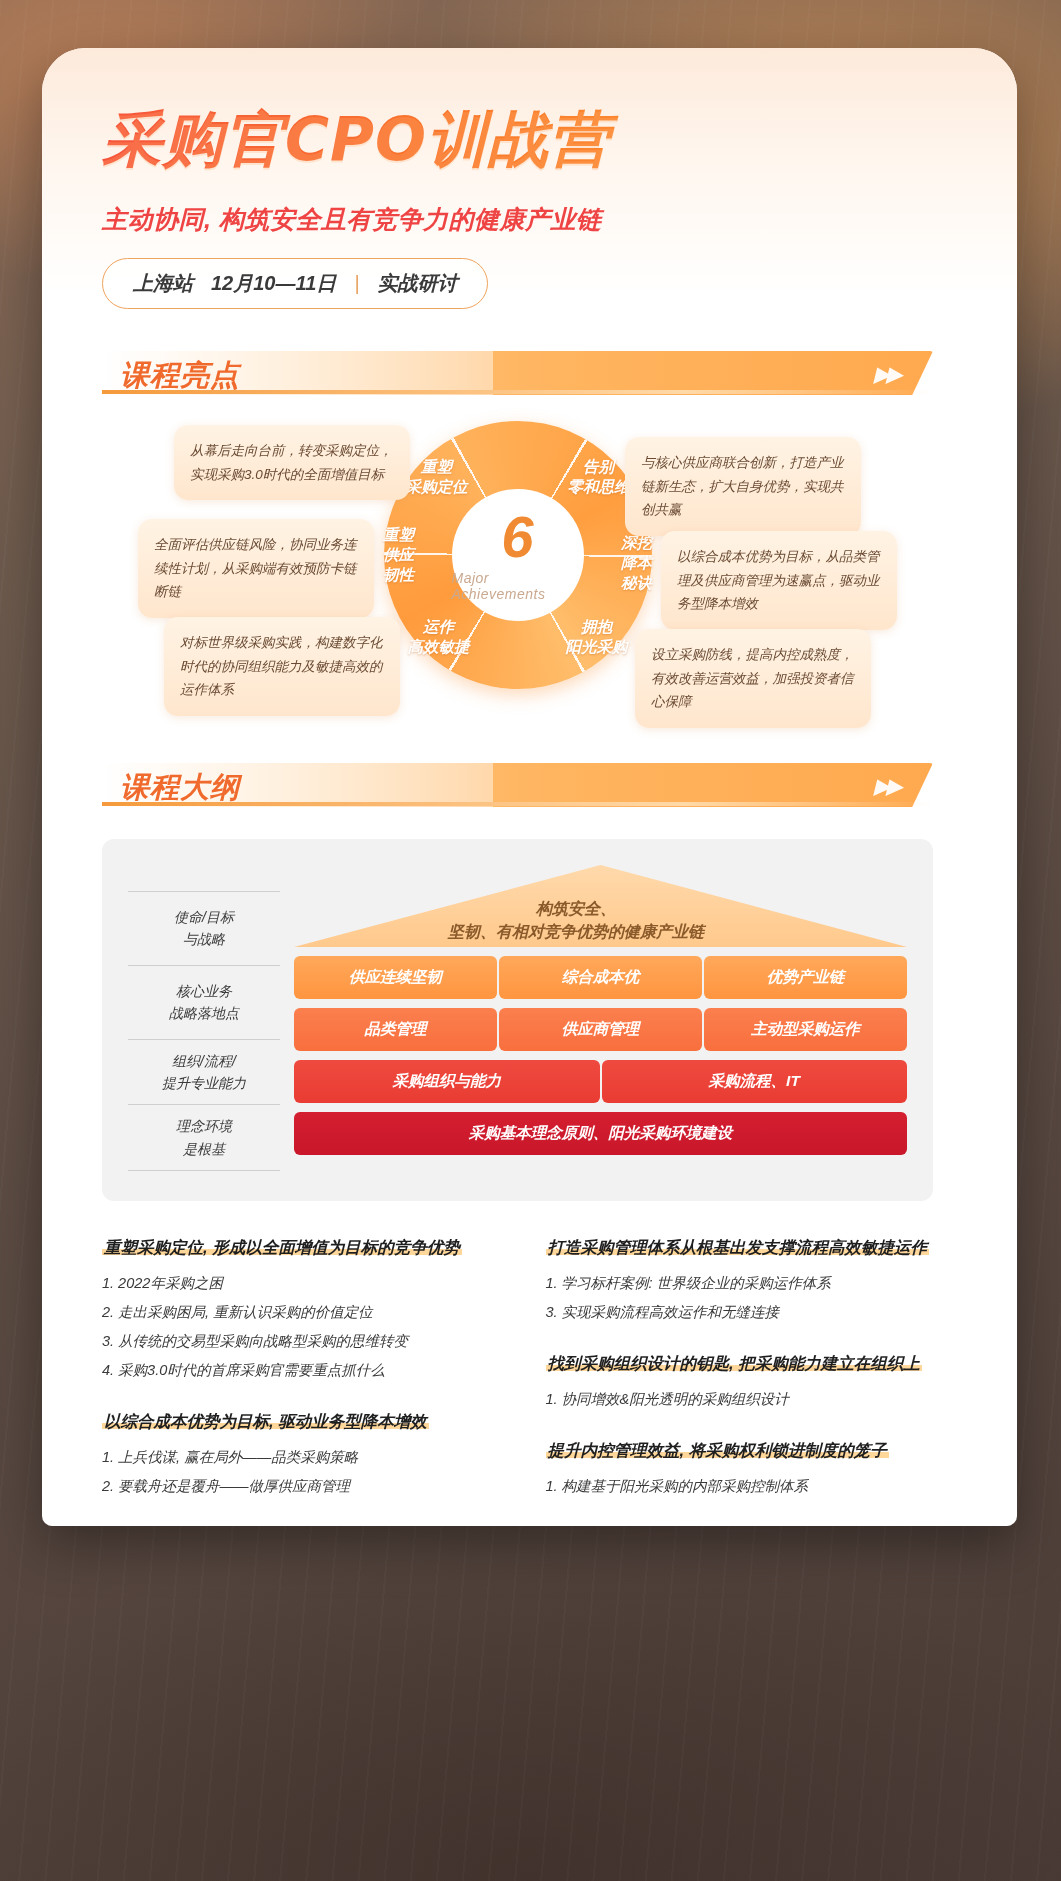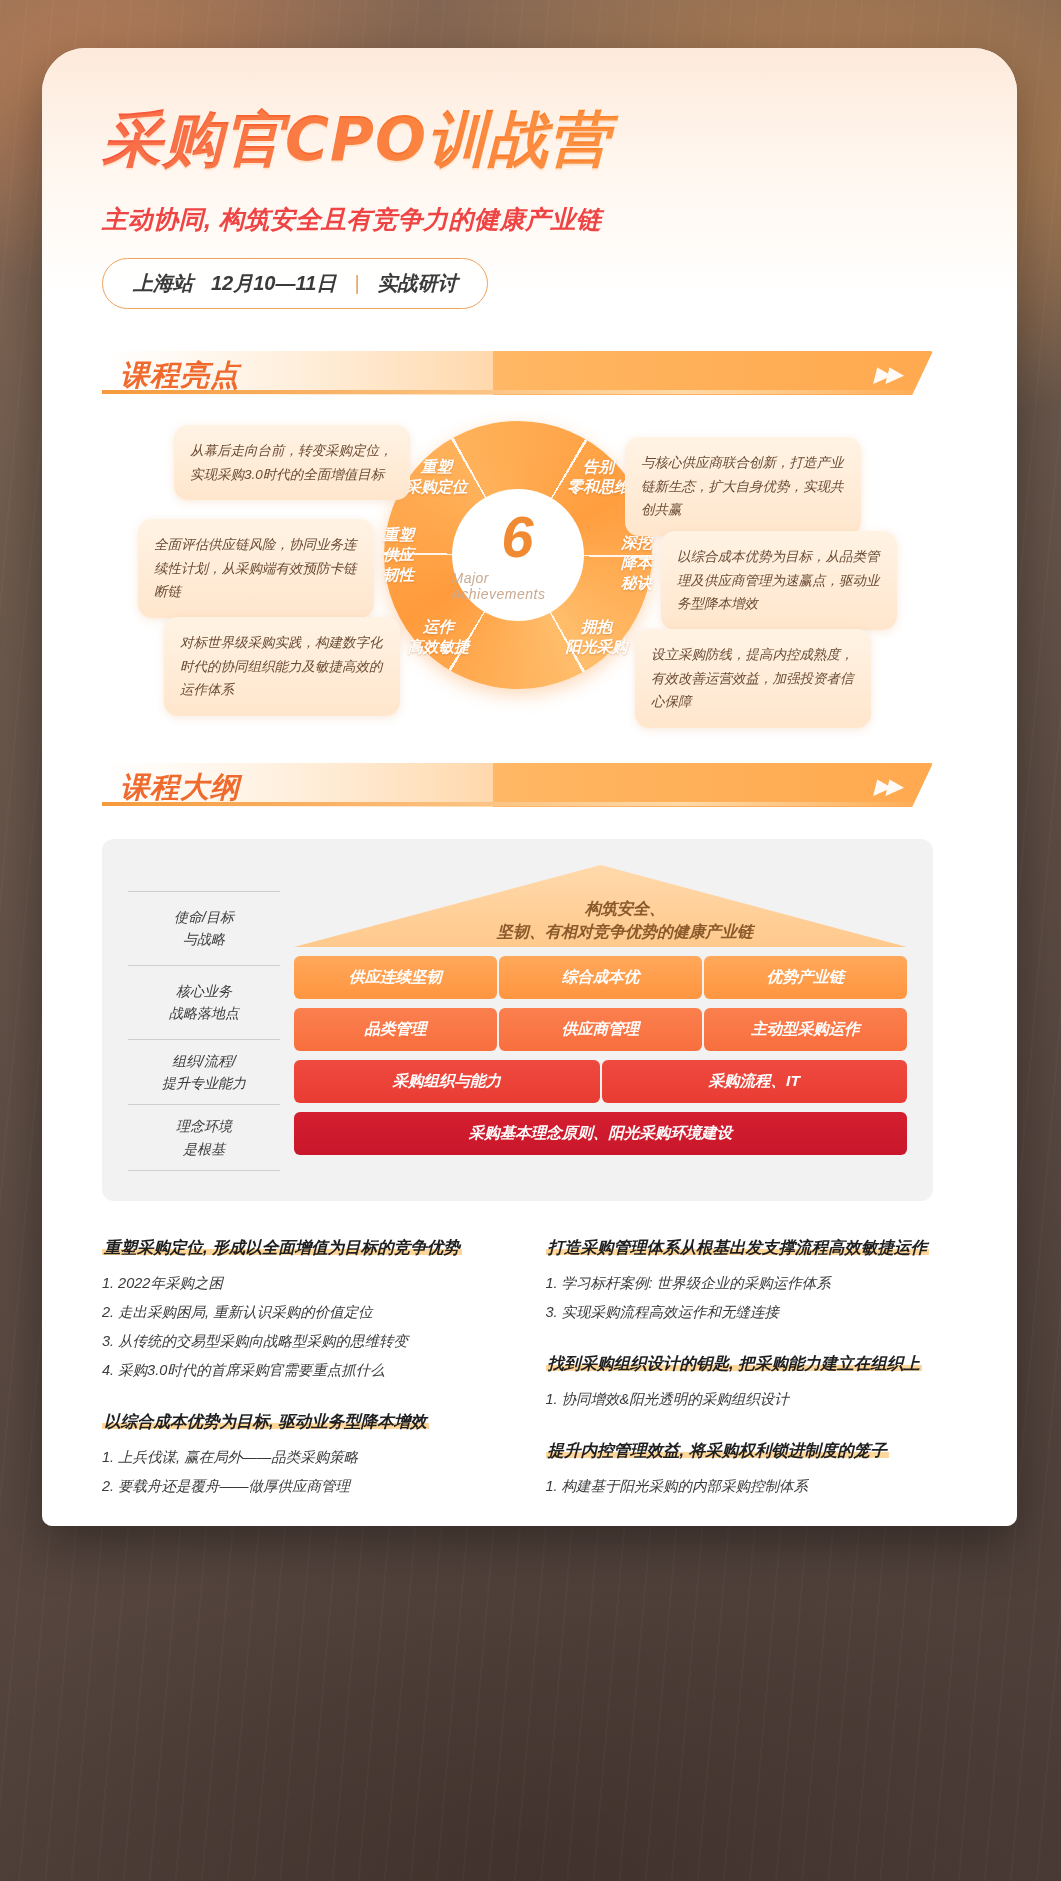--- a/index.html
+++ b/index.html
@@ -117,7 +117,7 @@
     position:relative; height: 82px;
     background: linear-gradient(180deg,#ffd9ab,#ffc98c);
     clip-path: polygon(50% 0, 100% 100%, 0 100%);
-    display:flex; align-items:flex-end; justify-content:flex-end;
+    display:flex; align-items:flex-end; justify-content:flex-start;
   }
   .apex span{ display:block; text-align:center; font-size:16px; font-weight:700; color:#8a5a2a; line-height:1.45;
     padding-bottom: 4px; width: 92%;}

